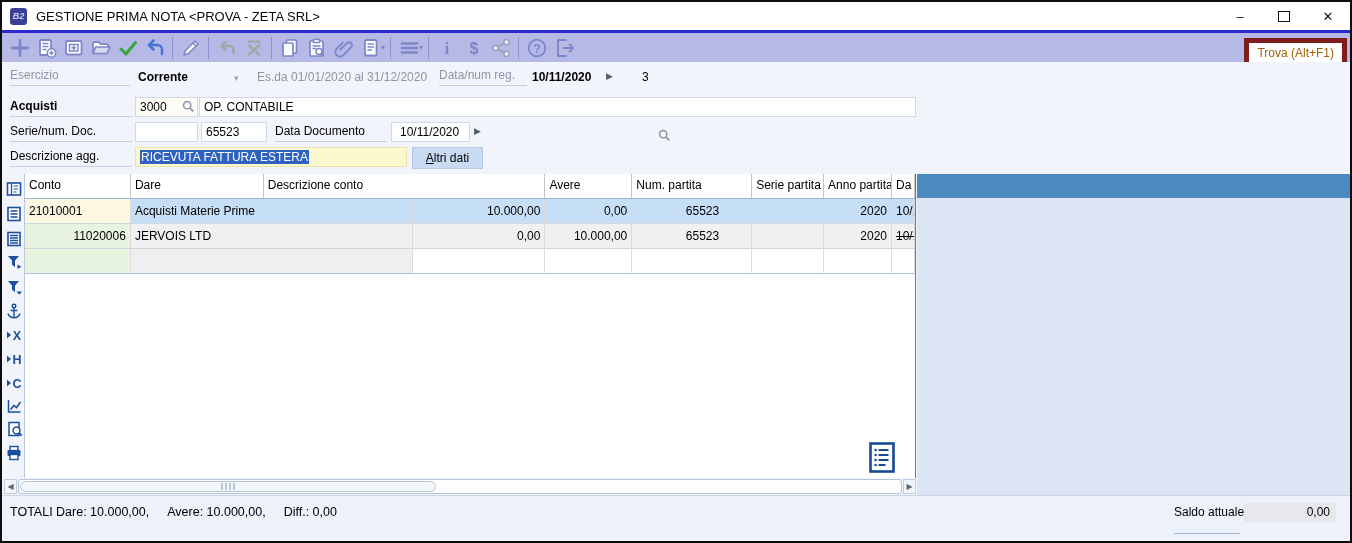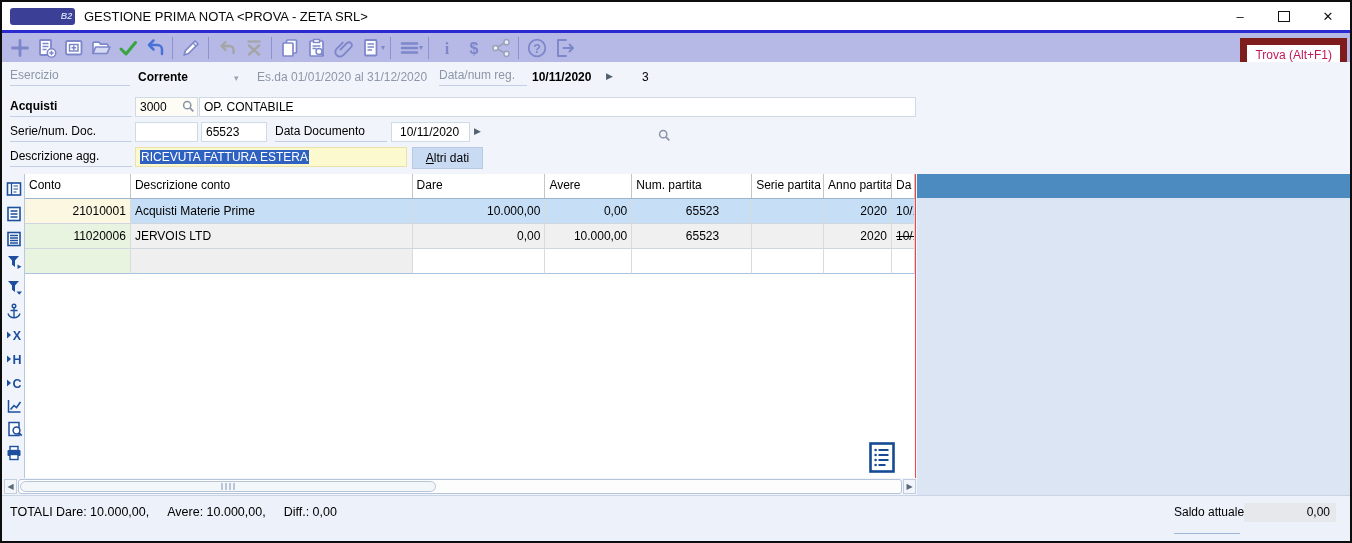--- a/index.html
+++ b/index.html
@@ -9,7 +9,7 @@
   
   .titlebar{position:absolute;left:0;top:0;right:0;height:28px;background:#fff;display:flex;align-items:center;}
   .app-badge{width:17px;height:17px;margin-left:8px;border-radius:3px;background:#3b3f96;color:#c9d0f0;
-    font-size:9px;font-weight:bold;font-style:italic;display:flex;align-items:center;justify-content:center;flex:none;padding-left:48px;}
+    font-size:9px;font-weight:bold;font-style:italic;display:flex;align-items:center;justify-content:center;flex:none;}
   .wtitle{margin-left:9px;font-size:13px;color:#0a0a0a;white-space:nowrap;}
   .win-controls{margin-left:auto;display:flex;height:100%;}
   .win-btn{width:44px;display:flex;align-items:center;justify-content:center;font-size:13px;color:#111;cursor:default;}

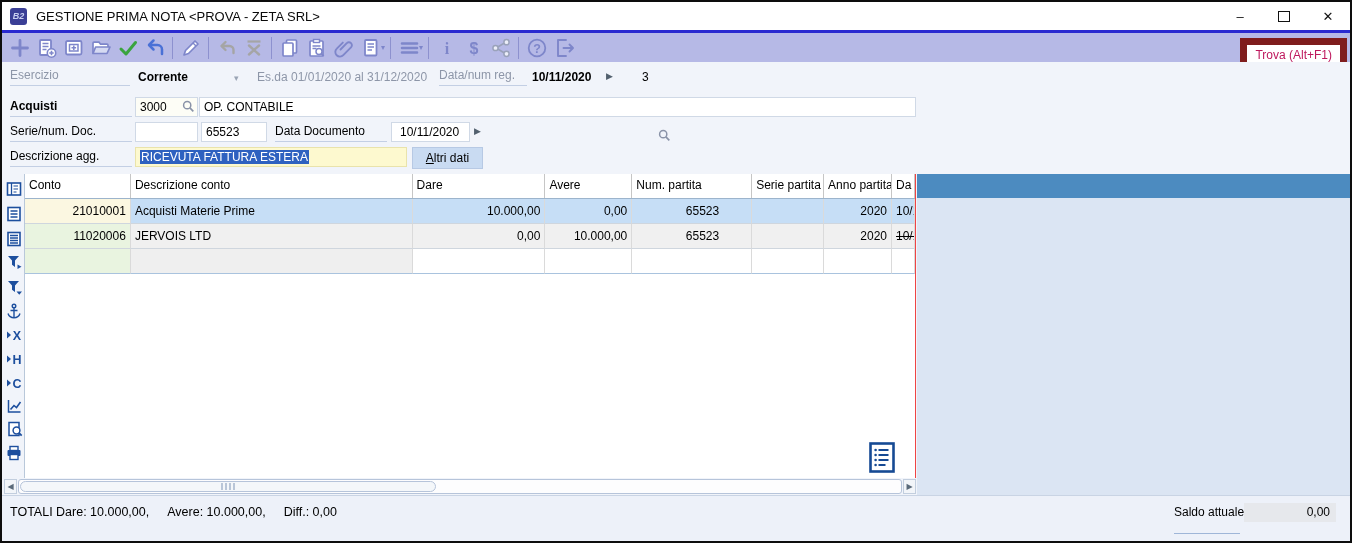--- a/index.html
+++ b/index.html
@@ -21,8 +21,8 @@
   .tb-btn{width:27px;height:25px;display:flex;align-items:center;justify-content:center;flex:none;}
   .tb-sep{width:1px;height:22px;background:#8d91cf;margin:0 4px;flex:none;}
   .caret{font-size:8px;color:#7e86ca;margin-left:-3px;margin-right:1px;flex:none;}
-  .trova{position:absolute;right:3px;top:5px;height:20px;line-height:20px;background:#fff;border:7px solid #7f1d1d;
-    padding:0 8px;font-size:12px;color:#be185d;}
+  .trova{position:absolute;right:3px;top:5px;height:20px;line-height:20px;background:#fff;border:5px solid #7f1d1d;
+    padding:0 8px;font-size:12px;color:#a16207;}
 
   
   .form{position:absolute;left:0;top:60px;width:100%;height:112px;background:#f1f4fa;}

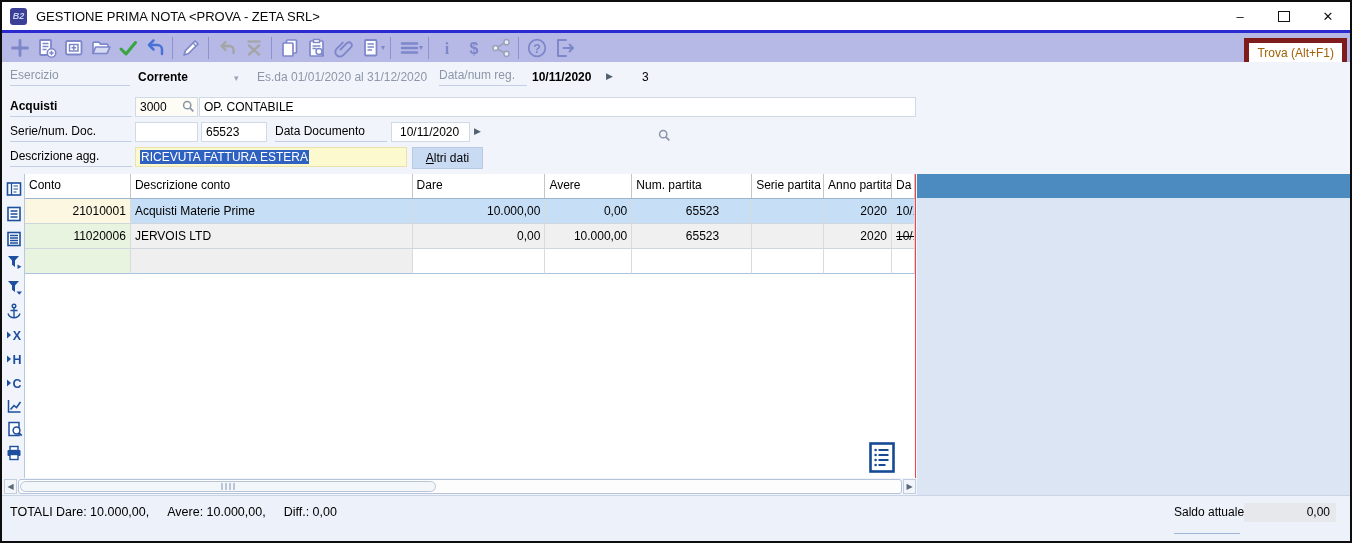--- a/index.html
+++ b/index.html
@@ -343,8 +343,8 @@
     <div class="grid">
       <div class="ghead" id="grid-head">
           <div class="gc" style="width: 106px;">Conto</div>
+          <div class="gc" style="width: 133px;">Dare</div>
           <div class="gc" style="width: 282px;">Descrizione conto</div>
-          <div class="gc" style="width: 133px;">Dare</div>
           <div class="gc" style="width: 87px;">Avere</div>
           <div class="gc" style="width: 120px;">Num. partita</div>
           <div class="gc" style="width: 72px;">Serie partita</div>

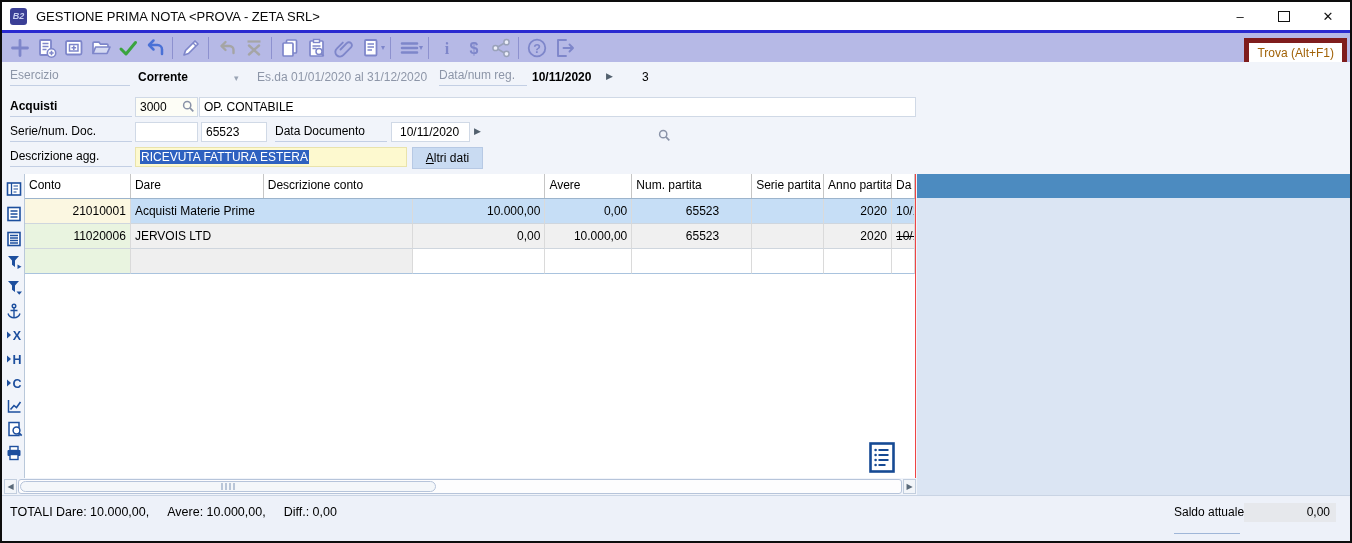--- a/index.html
+++ b/index.html
@@ -353,7 +353,7 @@
         </div>
       <div id="grid-body">
           <div class="grow">
-            <div class="gc" style="width: 106px; text-align: right; background: rgb(251, 247, 225);">21010001</div>
+            <div class="gc" style="width: 106px; text-align: left; background: rgb(251, 247, 225);">21010001</div>
             <div class="gc" style="width: 282px; text-align: left; background: rgb(198, 222, 246);">Acquisti Materie Prime</div>
             <div class="gc" style="width: 133px; text-align: right; background: rgb(198, 222, 246);">10.000,00</div>
             <div class="gc" style="width: 87px; text-align: right; background: rgb(198, 222, 246);">0,00</div>

